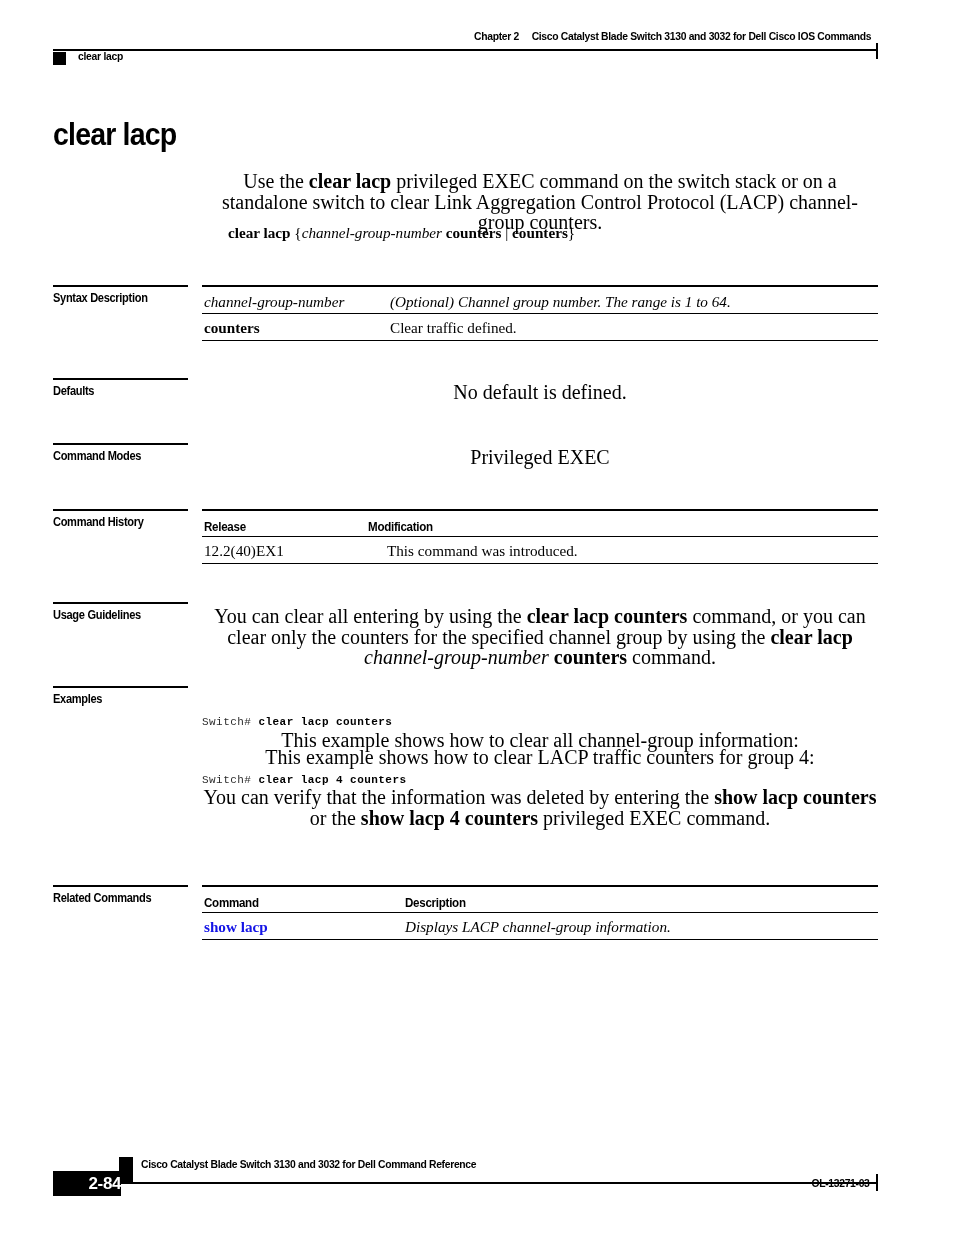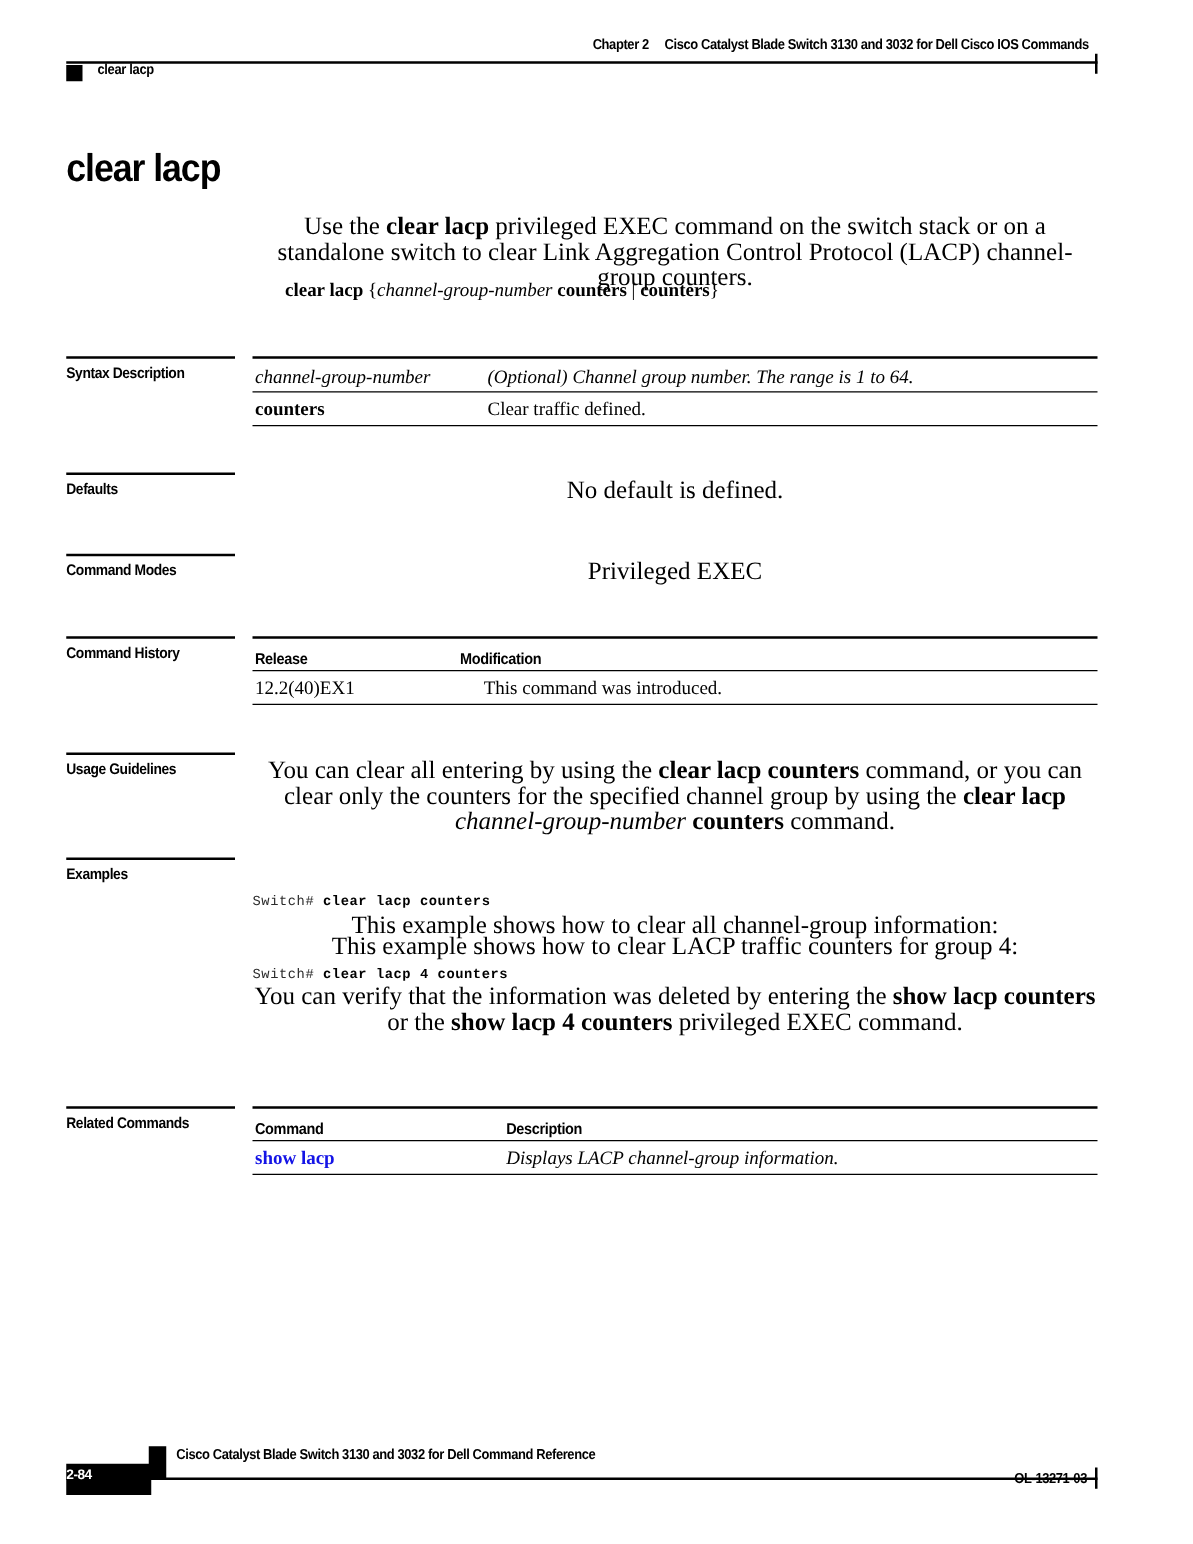--- a/index.html
+++ b/index.html
@@ -230,11 +230,11 @@
     left: 53px;
     top: 1174px;
     width: 68px;
-    text-align: left;
+    text-align: right;
     color: #ffffff;
     font-family: "Liberation Sans", sans-serif;
     font-weight: bold;
-    font-size: 11px;
+    font-size: 17px;
     letter-spacing: -0.4px;
   }
   .foot-docid {

